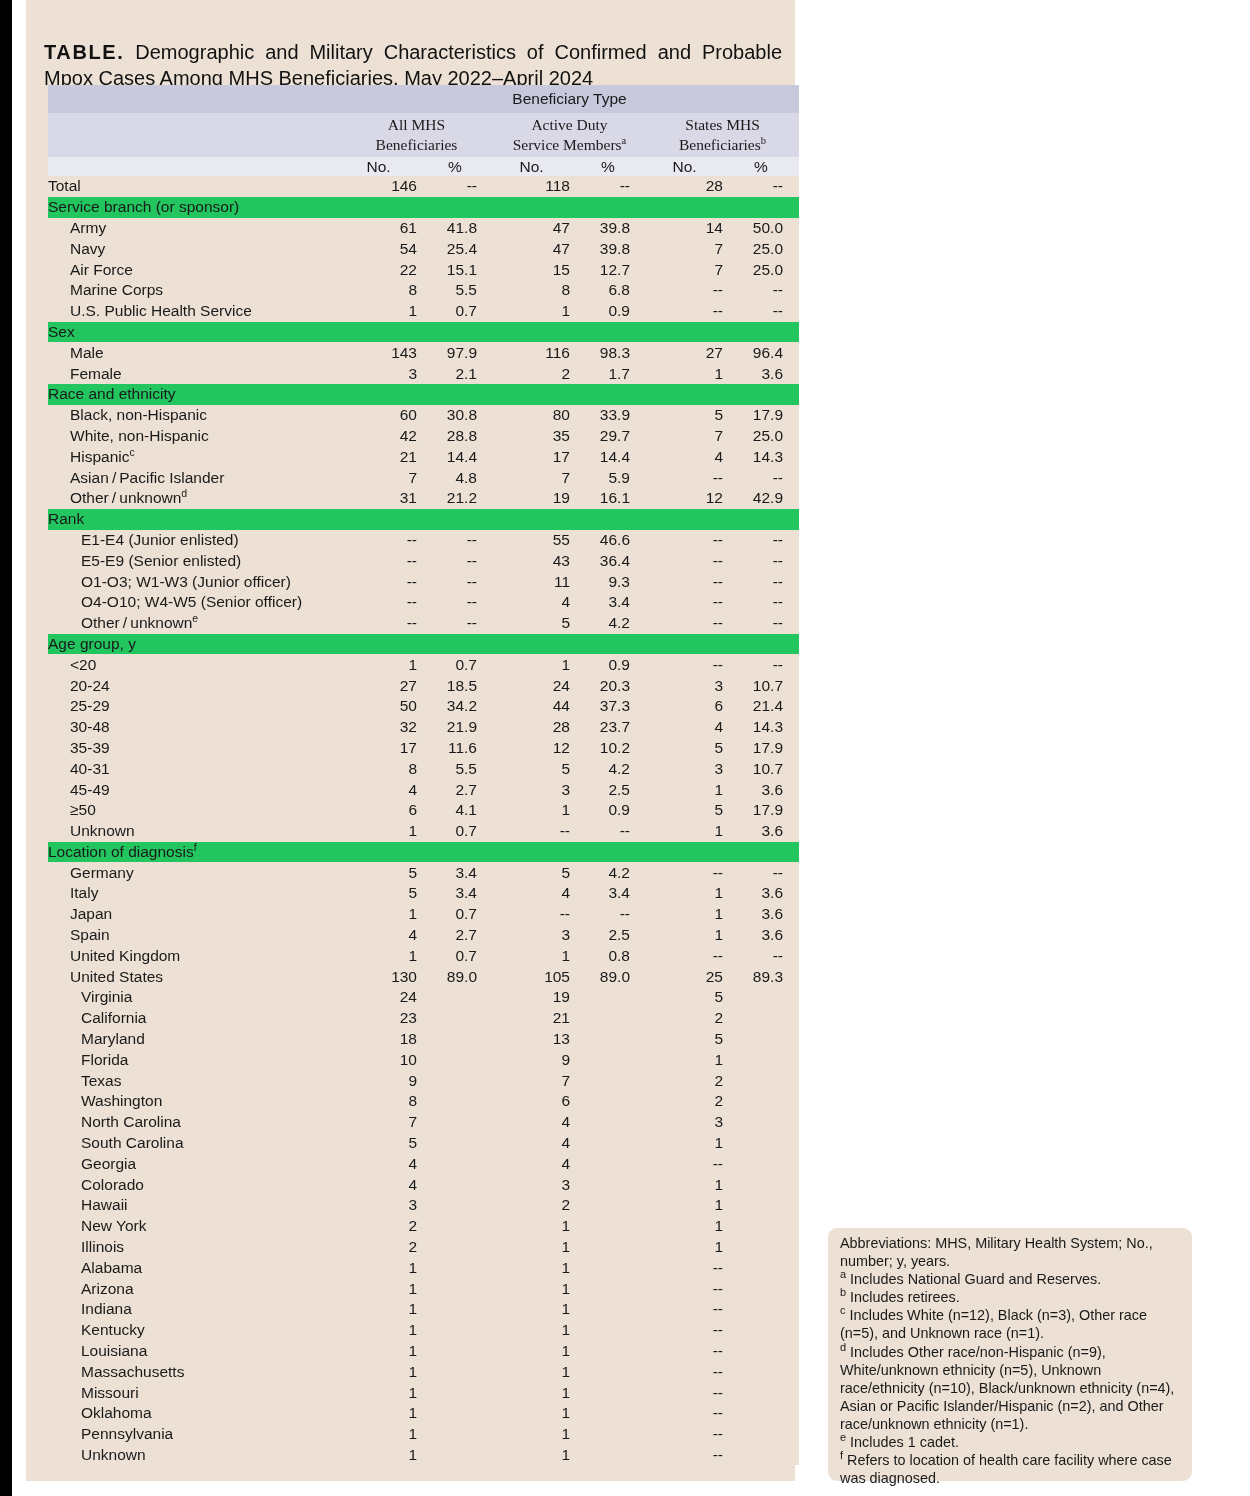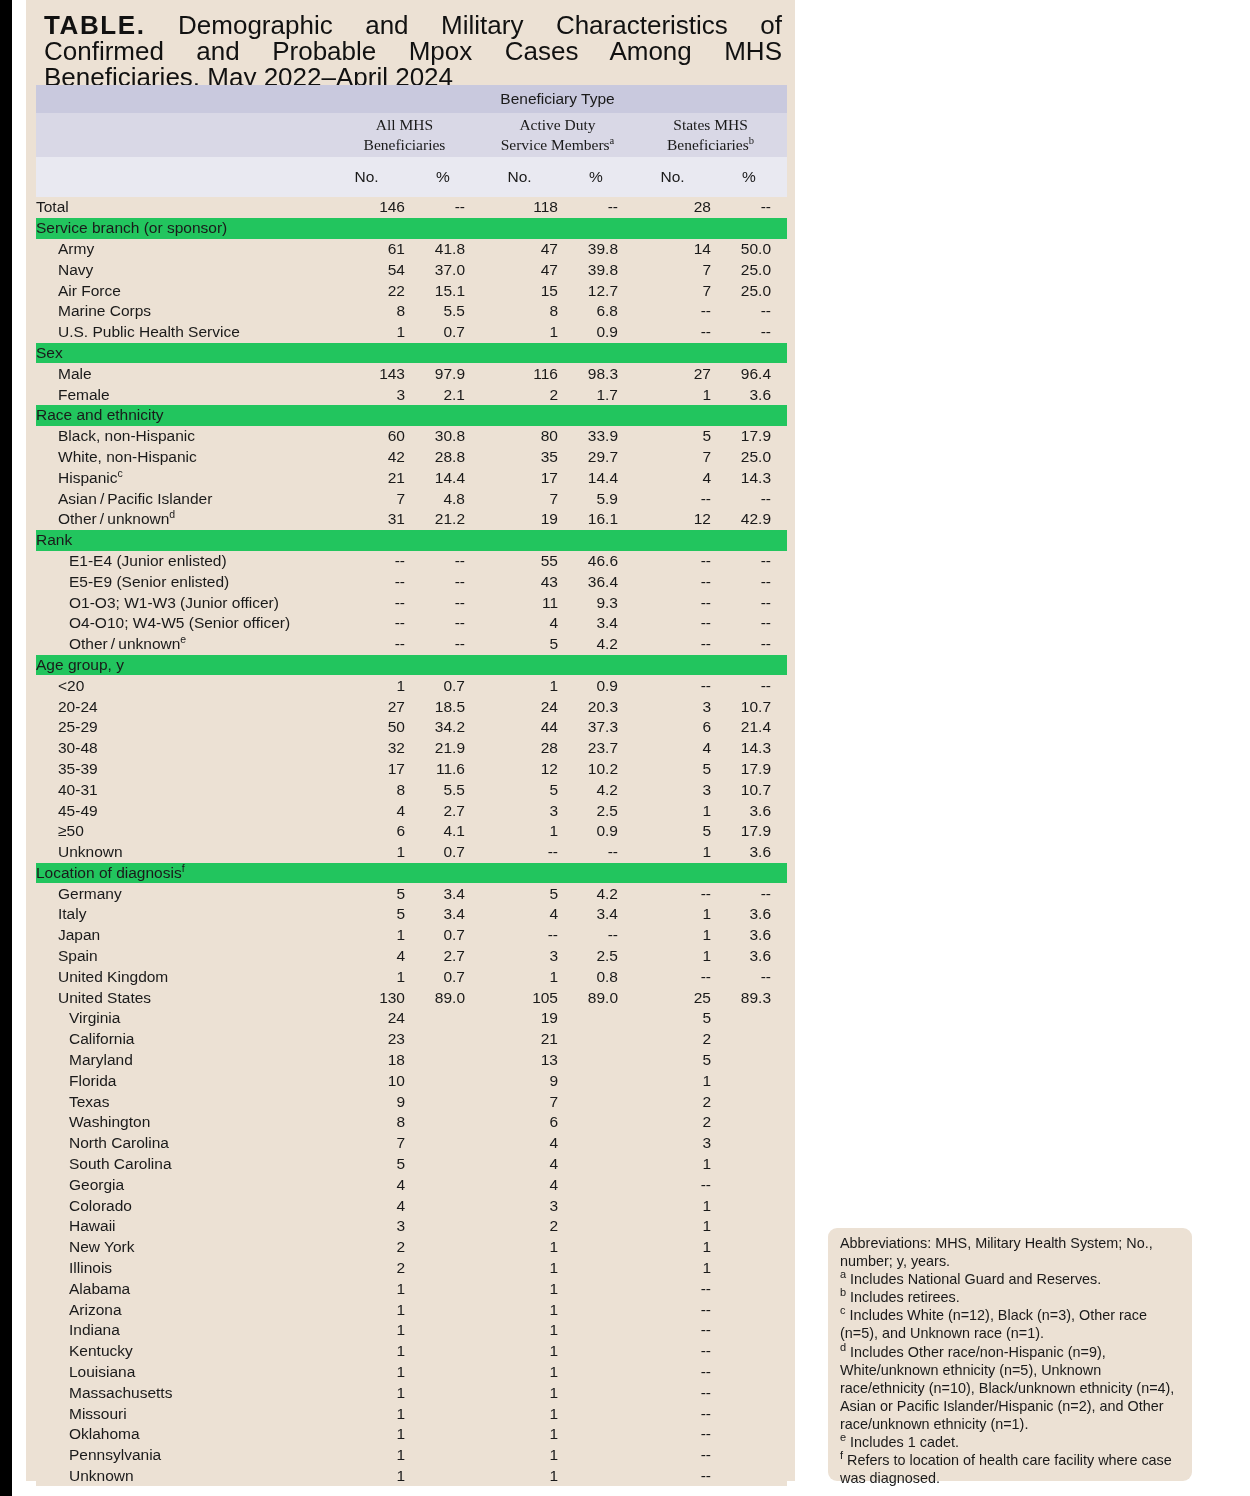--- a/index.html
+++ b/index.html
@@ -26,8 +26,8 @@
   }
   .footnote-panel p{margin:0;}
   .caption{
-    position:absolute;left:44px;top:12px;width:738px;
-    font-size:26px;line-height:26px;color:#111;
+    position:absolute;left:44px;top:39px;width:738px;
+    font-size:20px;line-height:26px;color:#111;
     text-align:justify;
   }
   .caption .kw{font-weight:bold;letter-spacing:1.6px;}

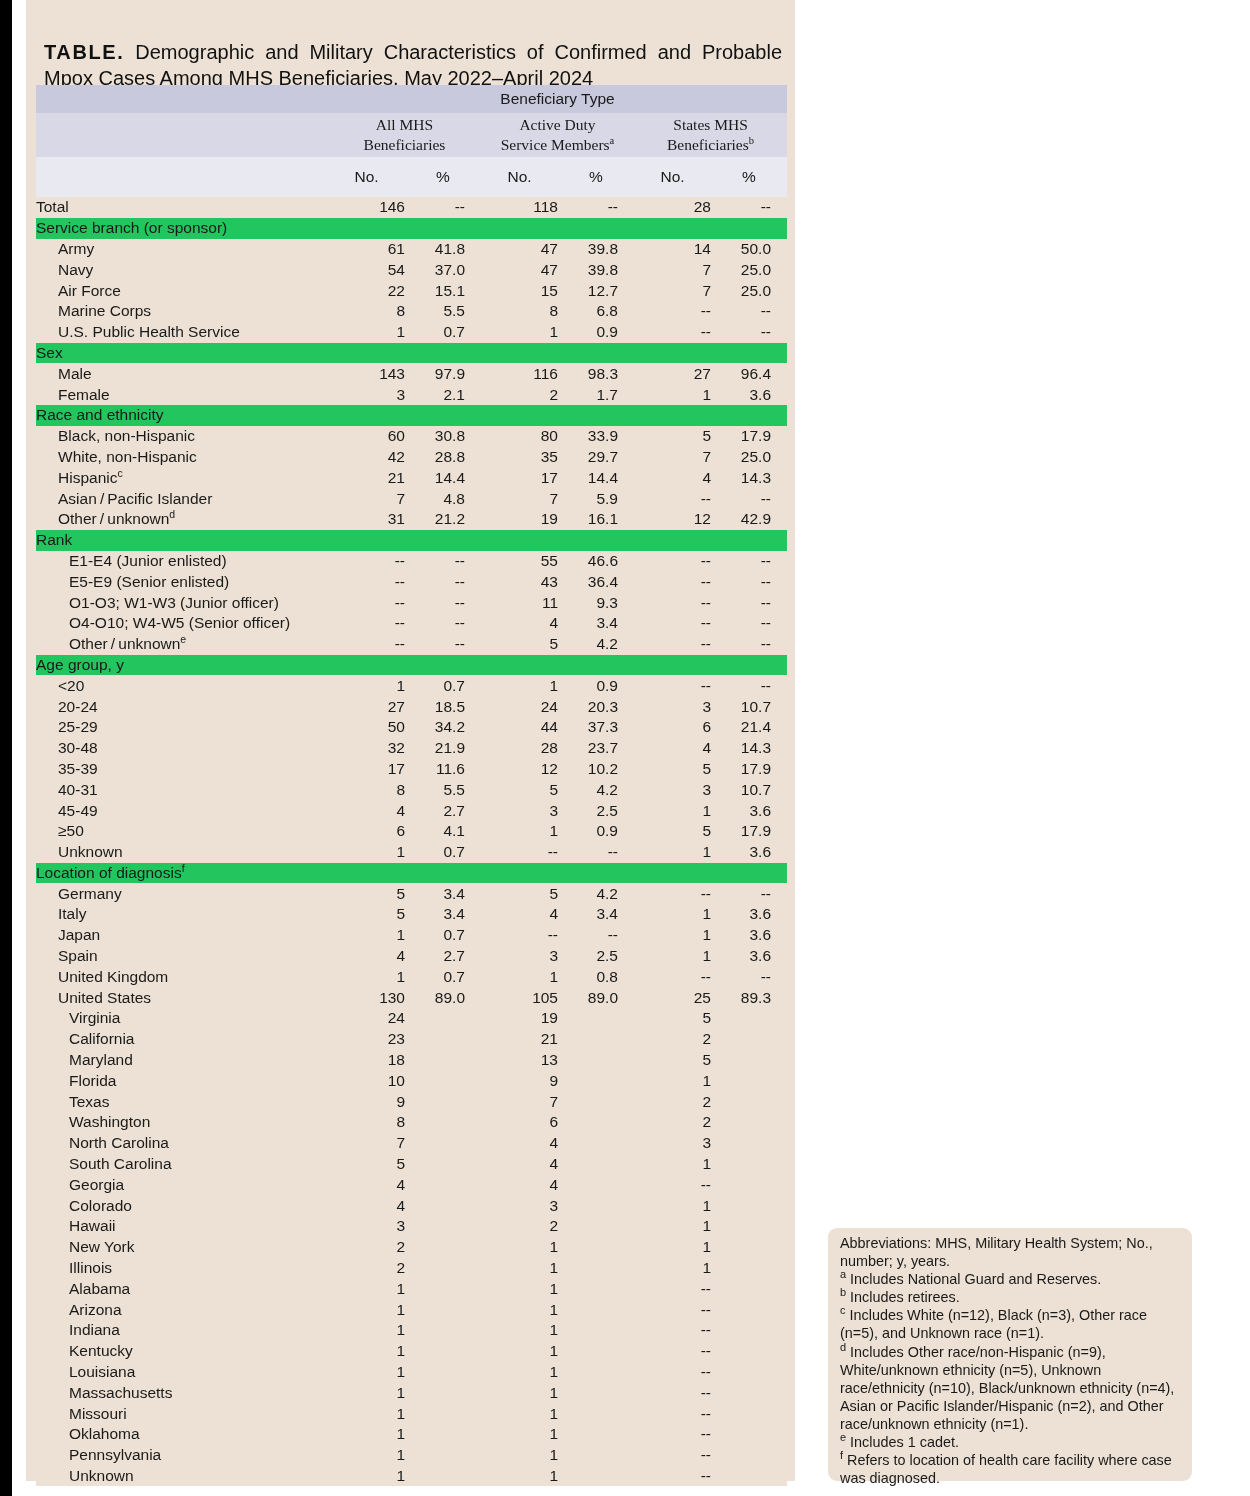--- a/index.html
+++ b/index.html
@@ -32,7 +32,7 @@
   }
   .caption .kw{font-weight:bold;letter-spacing:1.6px;}
   table.tbl{
-    position:absolute;left:36px;top:85px;width:729px;
+    position:absolute;left:48px;top:85px;width:729px;
     border-collapse:collapse;
     font-size:15.5px;color:#1a1a1a;
     table-layout:fixed;

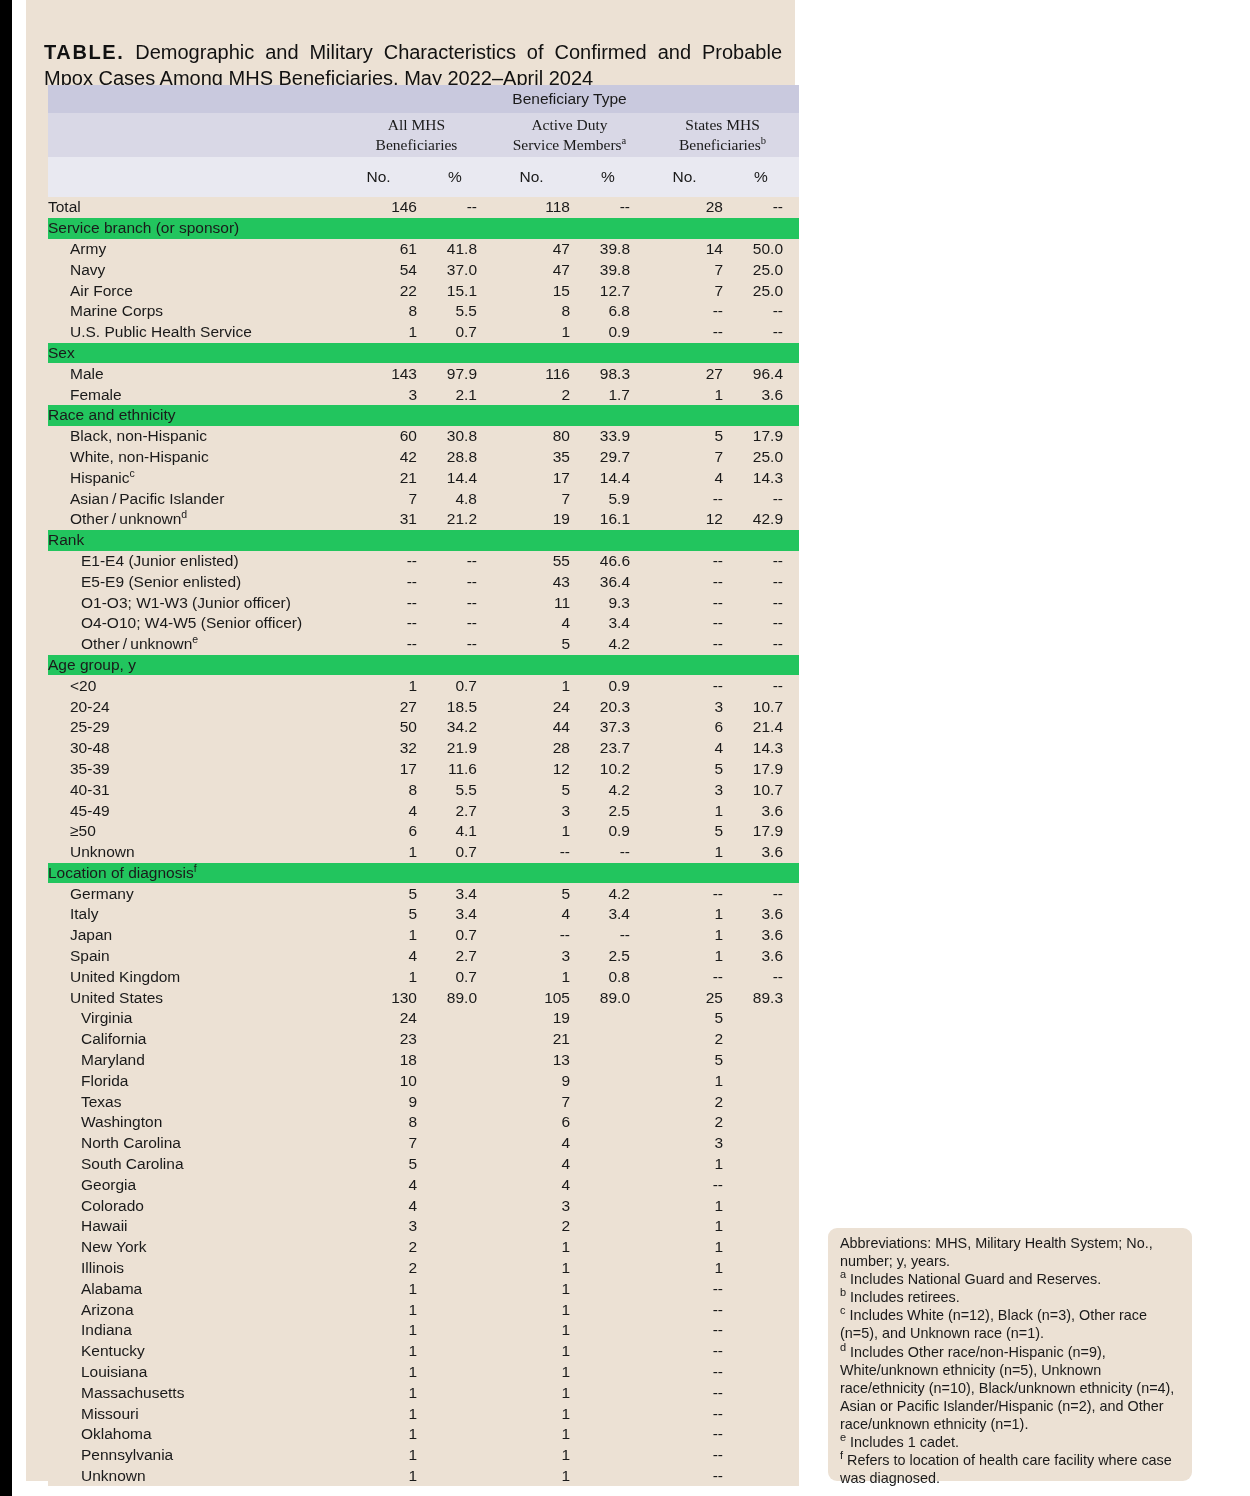--- a/index.html
+++ b/index.html
@@ -40,7 +40,7 @@
   table.tbl td,table.tbl th{padding:0;font-weight:normal;}
   .h1{background:#c9c9de;height:28px;text-align:center;font-size:15.5px;}
   .h2{background:#d9d8e6;height:44px;text-align:center;font-size:15.5px;line-height:20px;vertical-align:middle;font-family:Liberation Serif, serif;}
-  .h3{background:#e9e9f1;height:40px;text-align:center;font-size:15.5px;}
+  .h3{background:#e9e9f1;height:19px;text-align:center;font-size:15.5px;}
   .lblcol{width:292px;}
   .numcol{width:77px;}
   .pctcol{width:76px;}

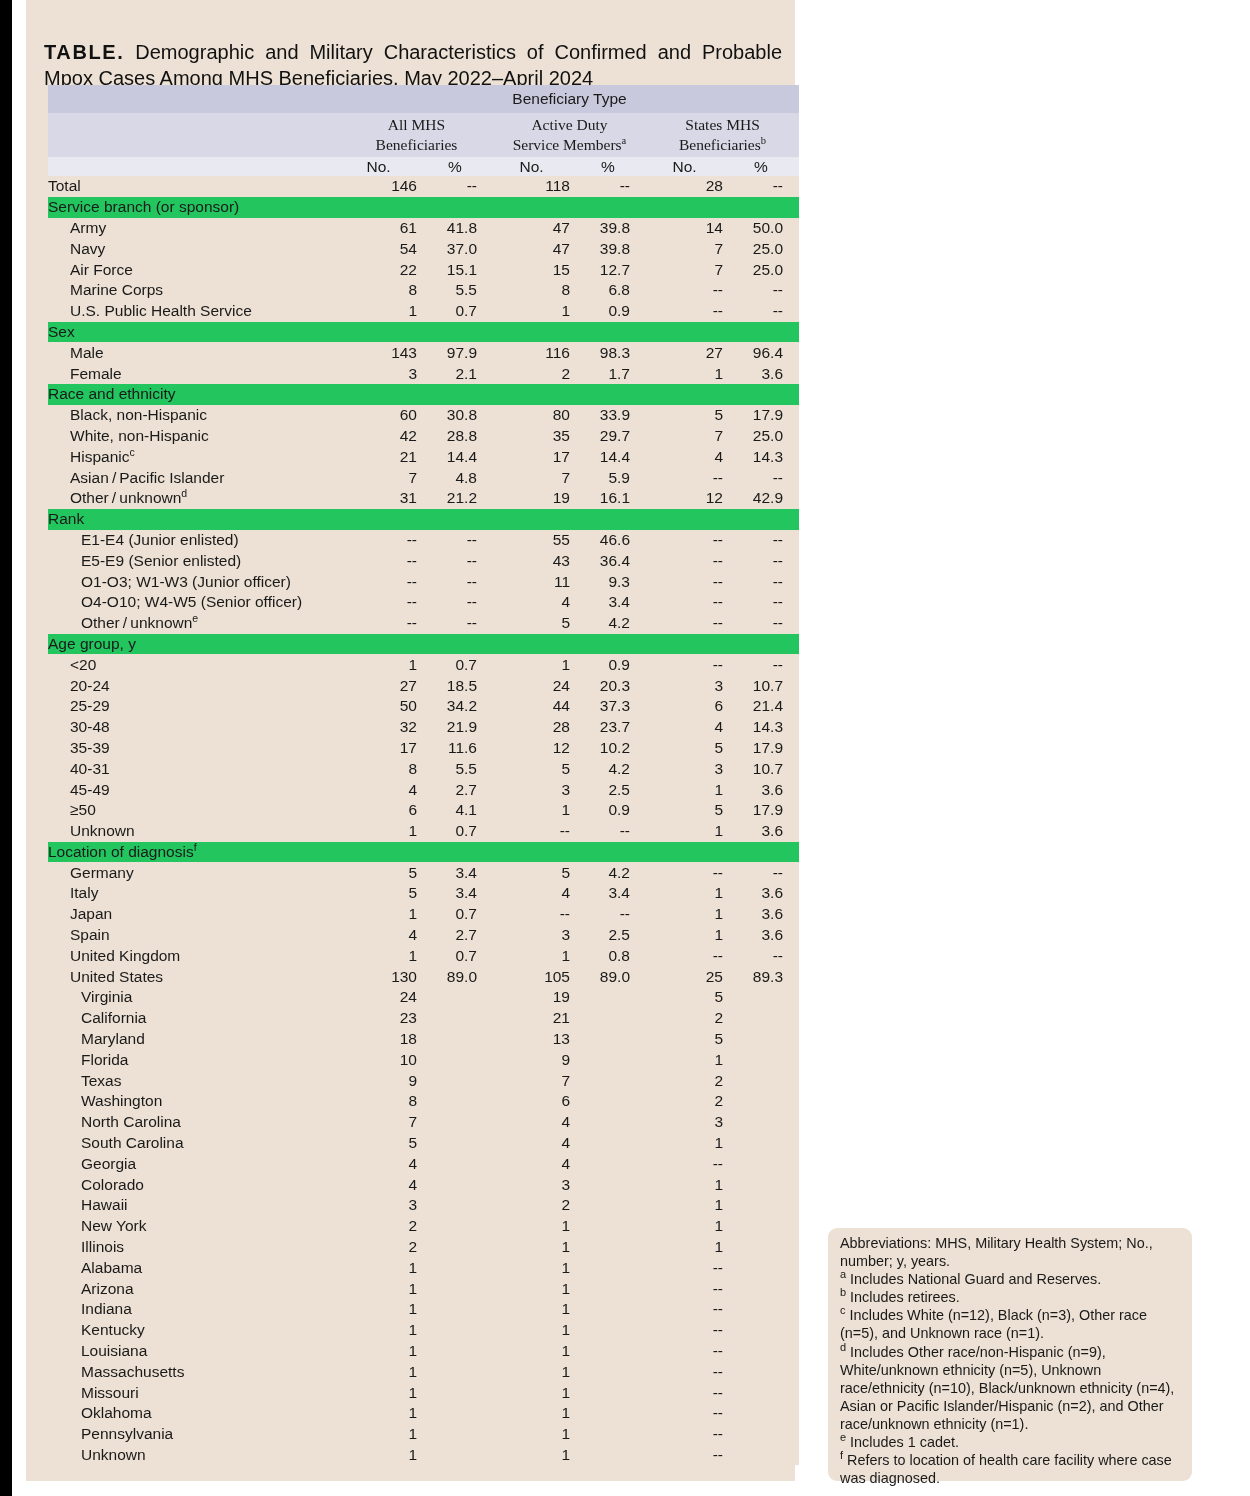--- a/index.html
+++ b/index.html
@@ -130,7 +130,7 @@
       <tr class="datarow">
         <td class="lbl i1">Navy</td>
         <td class="num">54</td>
-        <td class="num c2">37.0</td>
+        <td class="num c2">25.4</td>
         <td class="num">47</td>
         <td class="num c2">39.8</td>
         <td class="num">7</td>

